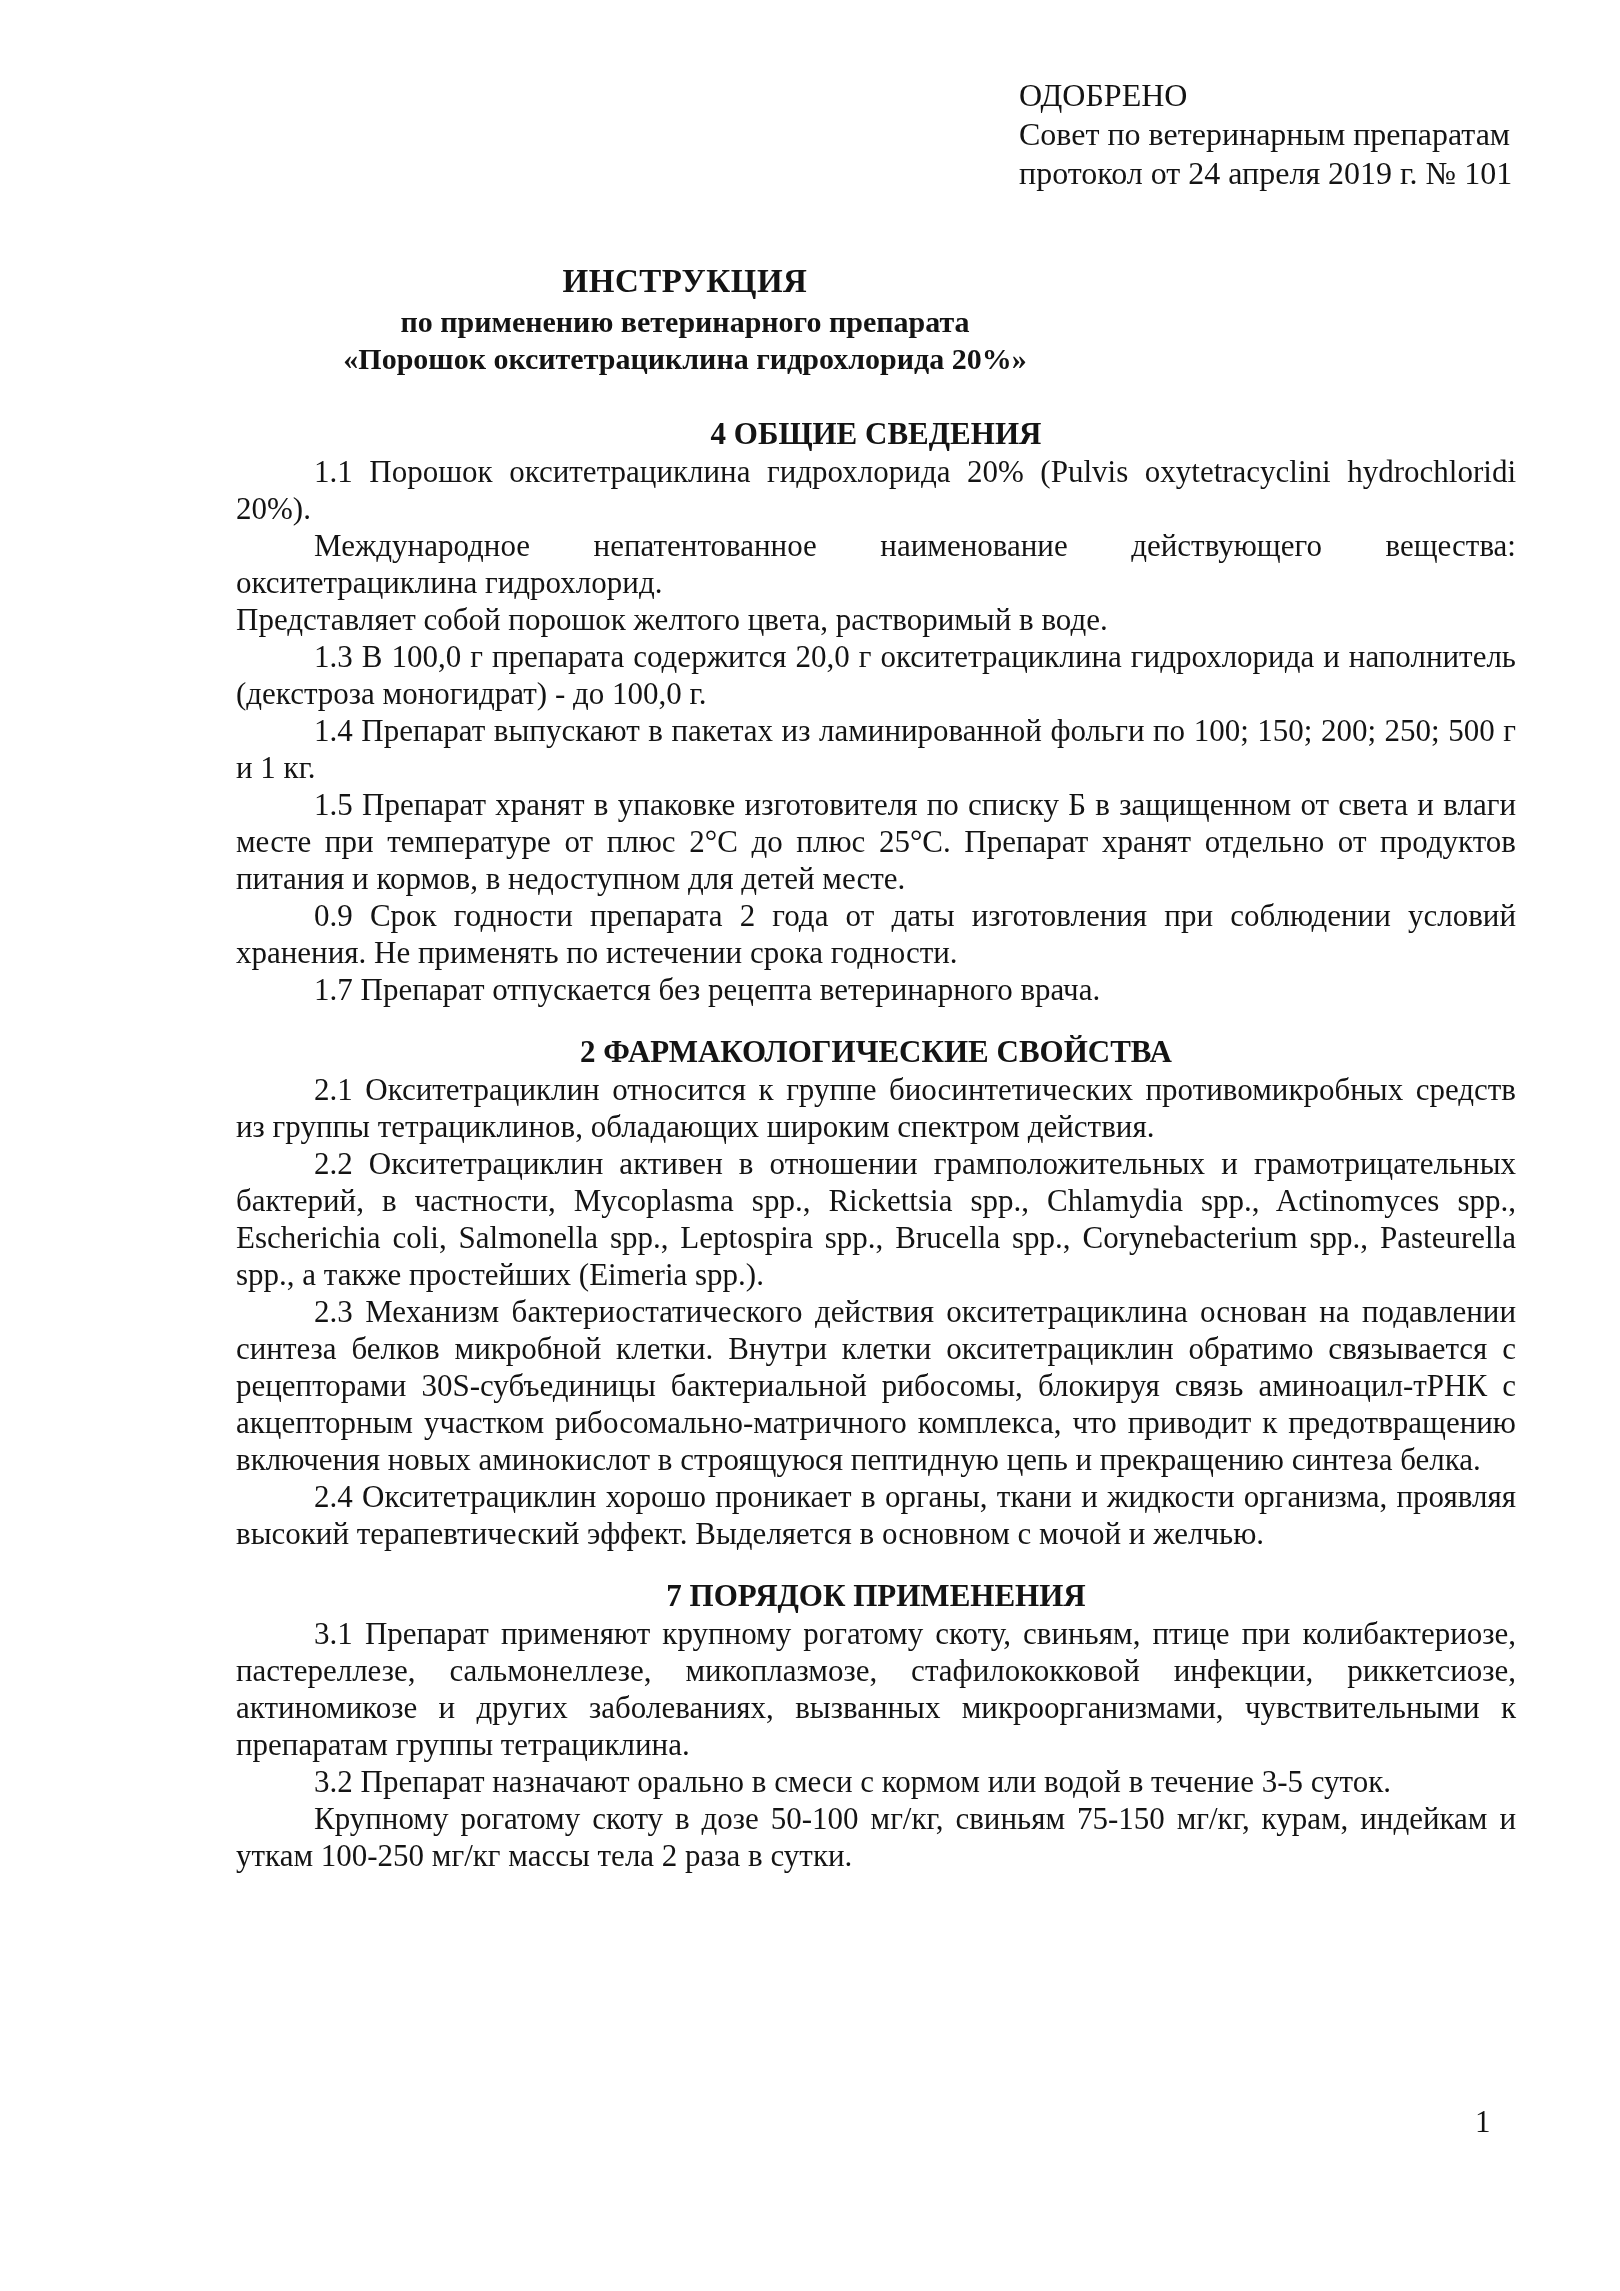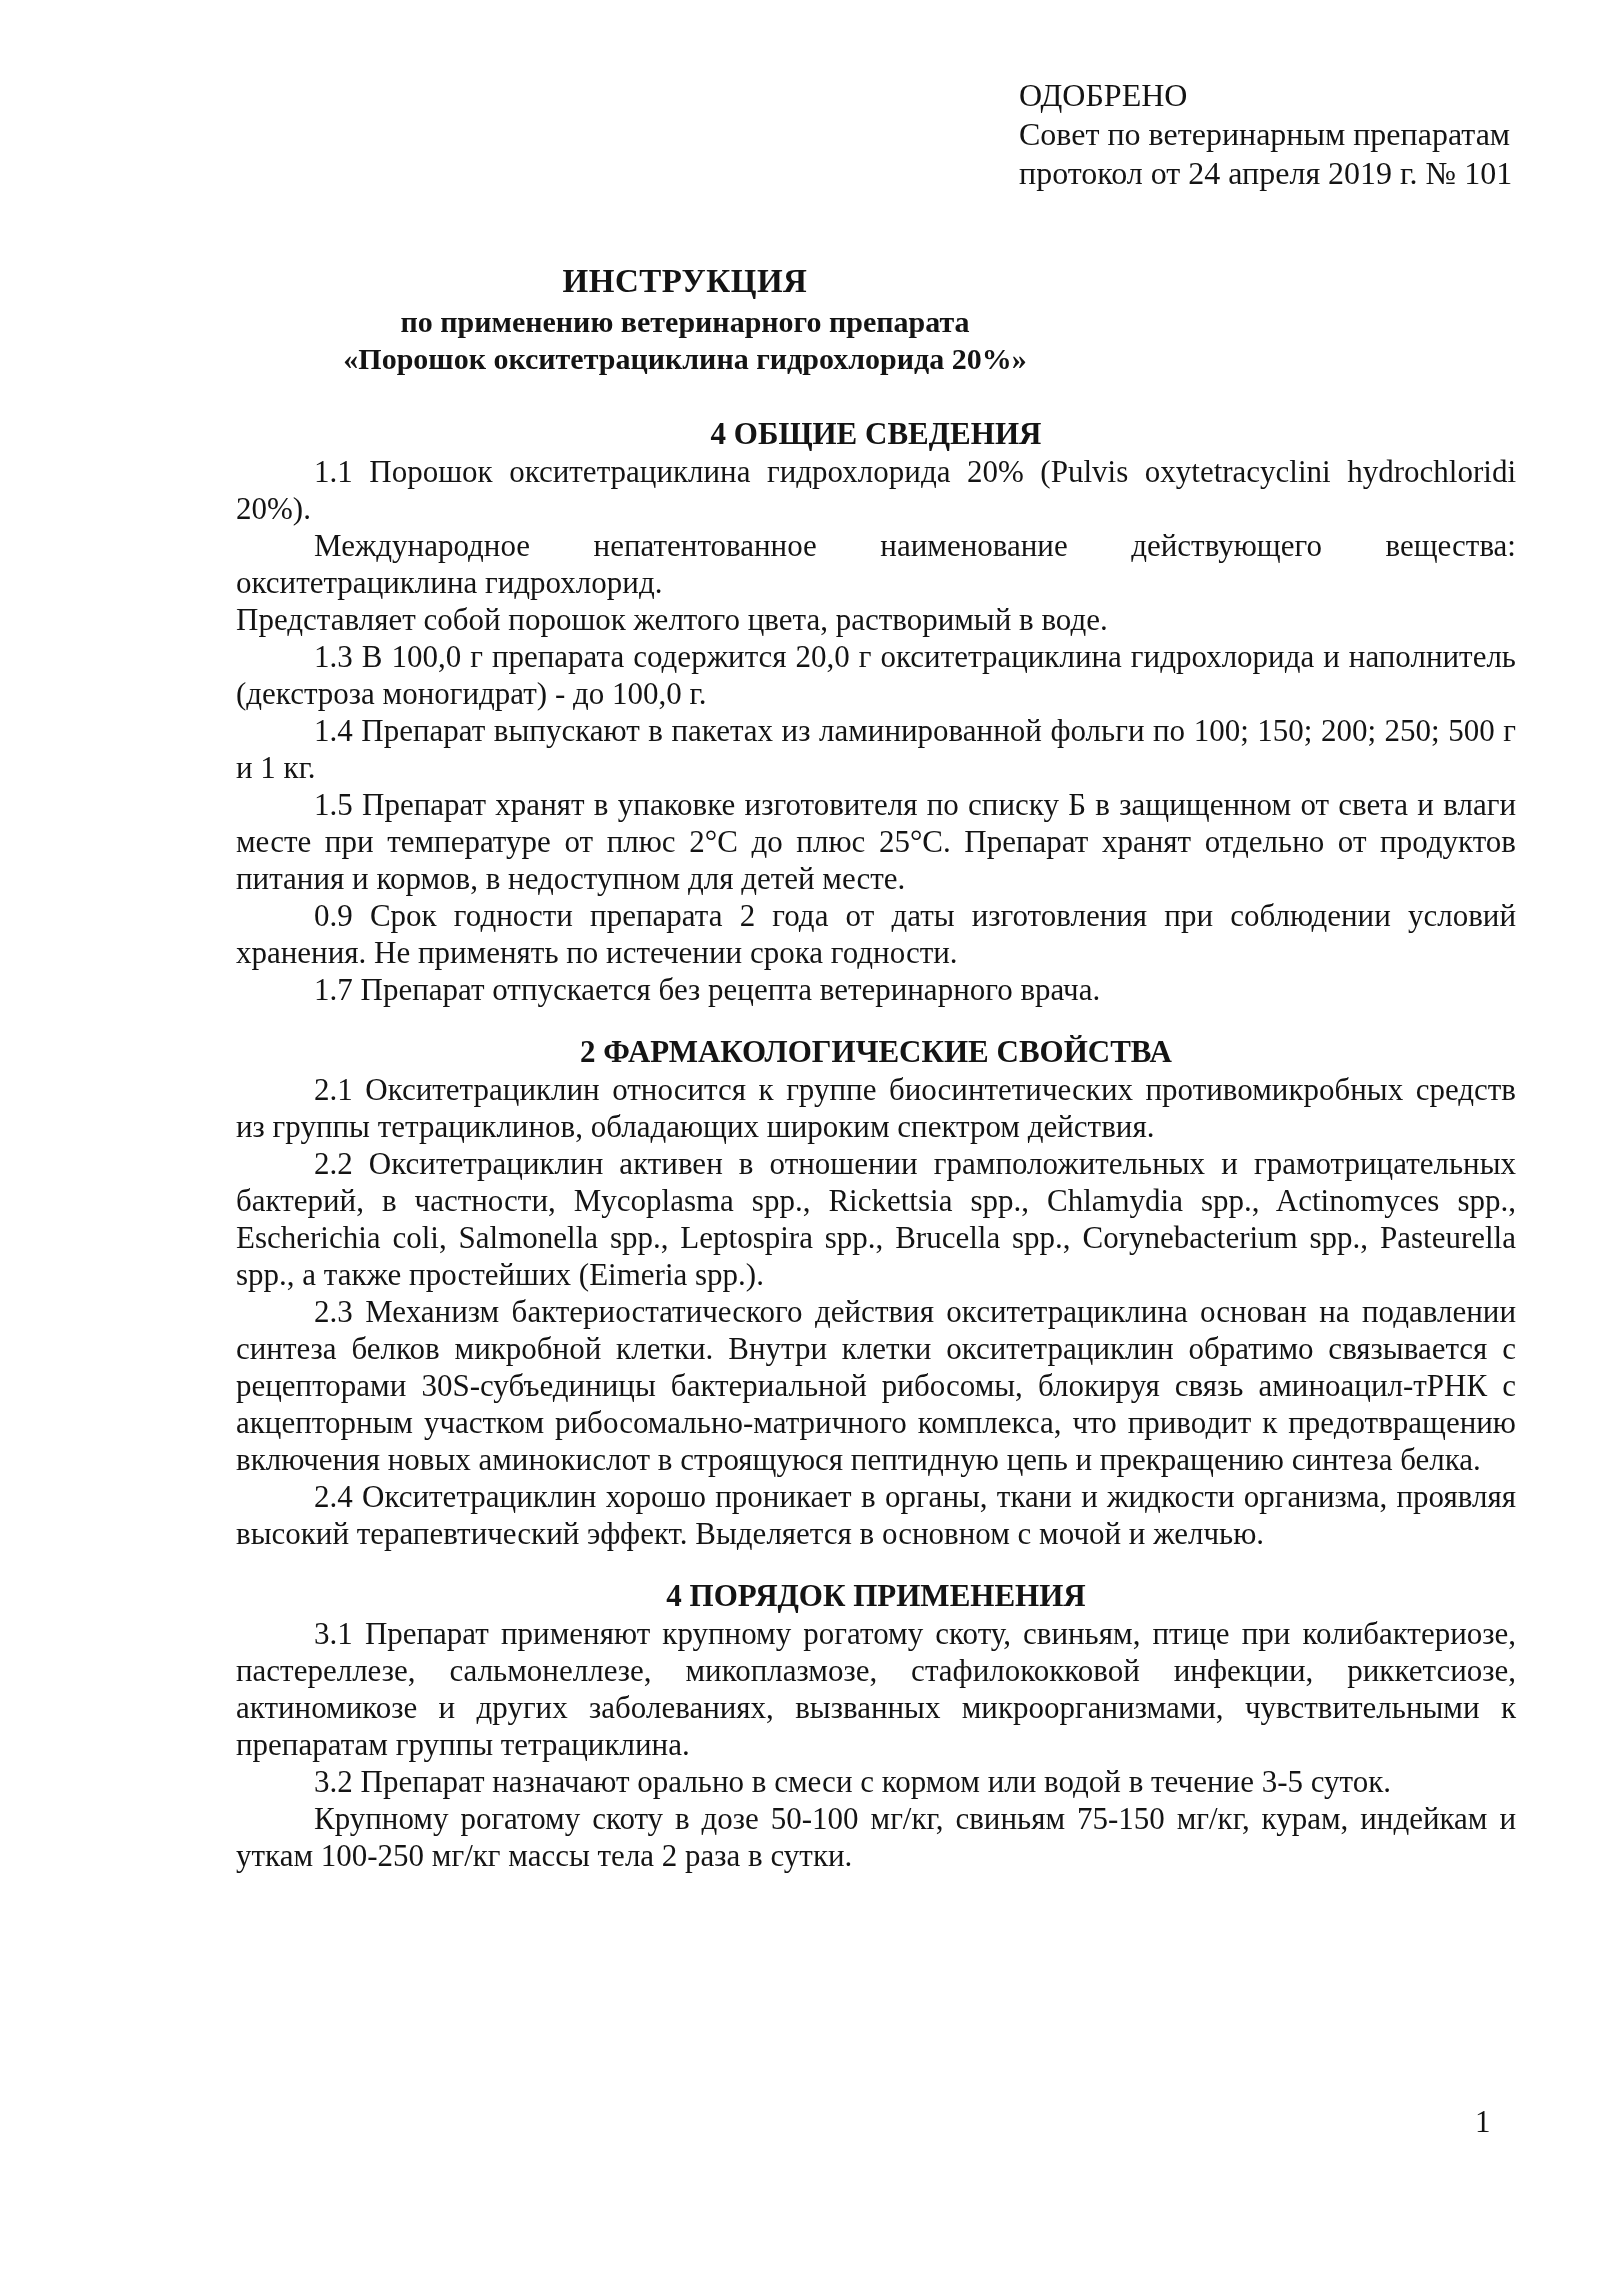--- a/index.html
+++ b/index.html
@@ -74,7 +74,7 @@
   </div>
 
   <div>
-    <h2 class="sec-heading gap">4 ПОРЯДОК ПРИМЕНЕНИЯ</h2>
+    <h2 class="sec-heading gap">7 ПОРЯДОК ПРИМЕНЕНИЯ</h2>
     <p class="para">3.1 Препарат применяют крупному рогатому скоту, свиньям, птице при колибактериозе, пастереллезе, сальмонеллезе, микоплазмозе, стафилококковой инфекции, риккетсиозе, актиномикозе и других заболеваниях, вызванных микроорганизмами, чувствительными к препаратам группы тетрациклина.</p>
     <p class="para">3.2 Препарат назначают орально в смеси с кормом или водой в течение 3-5 суток.</p>
     <p class="para">Крупному рогатому скоту в дозе 50-100 мг/кг, свиньям 75-150 мг/кг, курам, индейкам и уткам 100-250 мг/кг массы тела 2 раза в сутки.</p>

